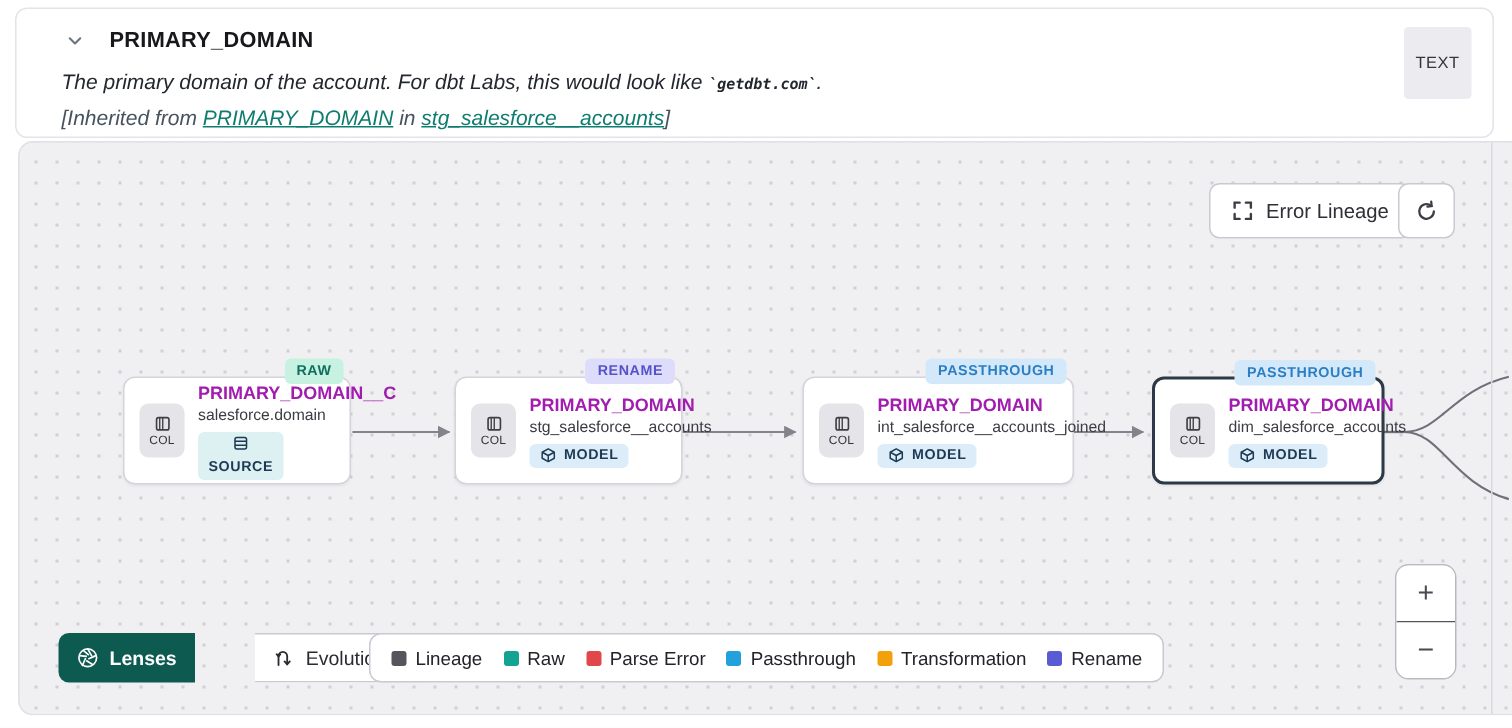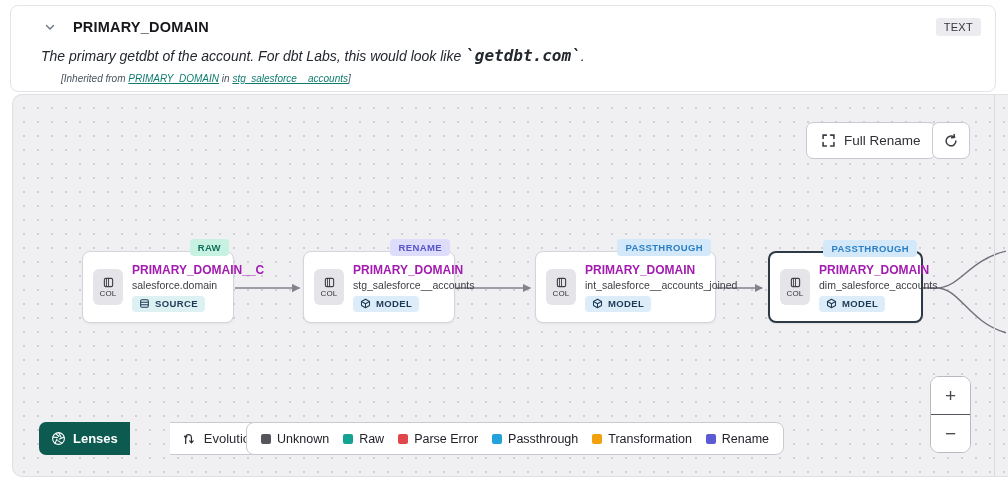--- a/index.html
+++ b/index.html
@@ -16,7 +16,7 @@
               color:#6b7280; cursor:pointer; }
   .col-title { font-size:14.5px; font-weight:700; color:#17171c; letter-spacing:.2px; }
   .type-badge { position:absolute; right:14px; top:12px; background:#ececf0; color:#35353b;
-                font-size:11px; font-weight:500; padding:3px 8px; border-radius:3px; letter-spacing:.3px; }
+                font-size:11px; font-weight:500; padding:18px 8px; border-radius:3px; letter-spacing:.3px; }
   .desc-row { margin-top:8px; font-style:italic; font-size:14px; color:#23272e; }
   .desc-code { font-family:"DejaVu Sans Mono", monospace; font-weight:700; font-size:16px;margin-top:16px; }
   .inherit-row { margin-top:8px; font-style:italic; font-size:10px; color:#46525e;margin-left:20px; }

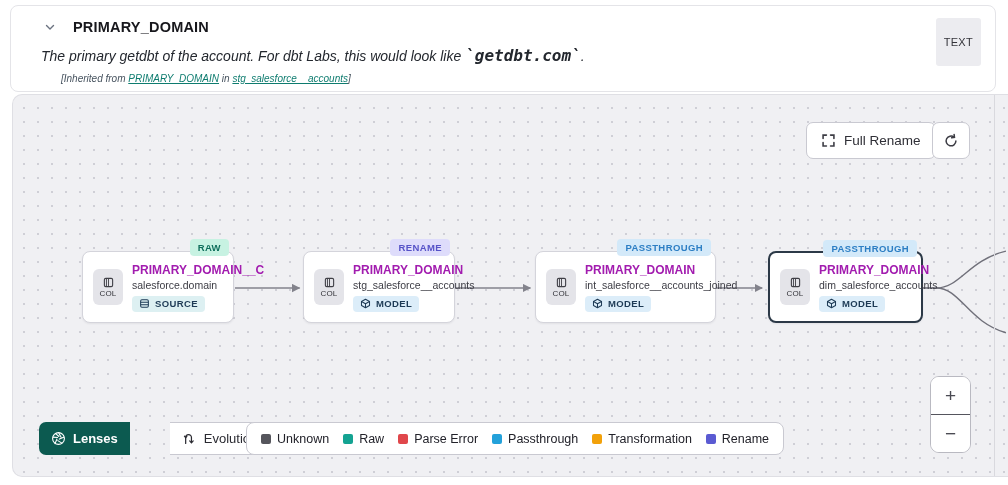--- a/index.html
+++ b/index.html
@@ -106,7 +106,7 @@
       <span class="col-title">PRIMARY_DOMAIN</span>
     </div>
     <span class="type-badge">TEXT</span>
-    <div class="desc-row"><span>The primary getdbt of the account. For dbt Labs, this would look like </span><span class="desc-code">`getdbt.com`</span><span>.</span></div>
+    <div class="desc-row"><span>The primary domain of the account. For dbt Labs, this would look like </span><span class="desc-code">`getdbt.com`</span><span>.</span></div>
     <div class="inherit-row"><span>[Inherited from </span><span class="inherit-link">PRIMARY_DOMAIN</span><span> in </span><span class="inherit-link">stg_salesforce__accounts</span><span>]</span></div>
   </div>
 

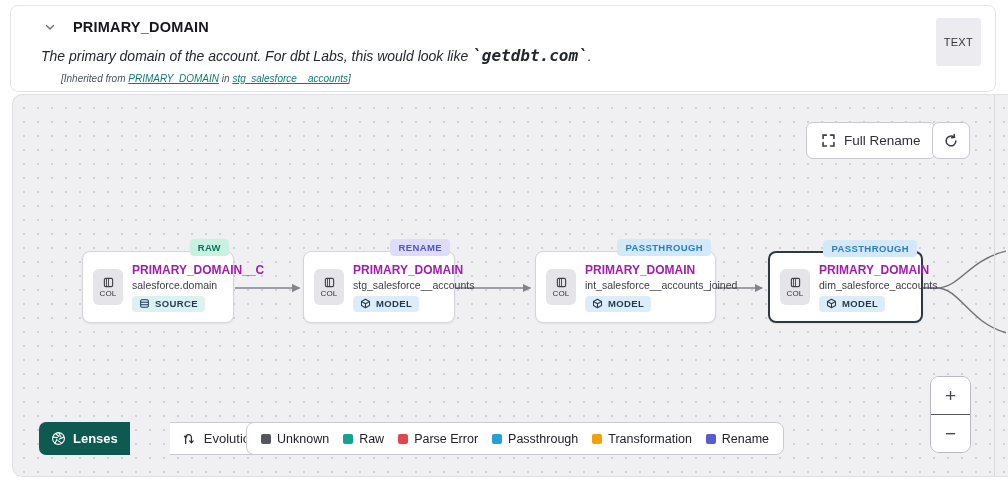--- a/index.html
+++ b/index.html
@@ -18,7 +18,7 @@
   .type-badge { position:absolute; right:14px; top:12px; background:#ececf0; color:#35353b;
                 font-size:11px; font-weight:500; padding:18px 8px; border-radius:3px; letter-spacing:.3px; }
   .desc-row { margin-top:8px; font-style:italic; font-size:14px; color:#23272e; }
-  .desc-code { font-family:"DejaVu Sans Mono", monospace; font-weight:700; font-size:16px;margin-top:16px; }
+  .desc-code { font-family:"DejaVu Sans Mono", monospace; font-weight:700; font-size:10px;margin-top:16px; }
   .inherit-row { margin-top:8px; font-style:italic; font-size:10px; color:#46525e;margin-left:20px; }
   .inherit-link { color:#0e7c6f; text-decoration:underline; cursor:pointer; }
 

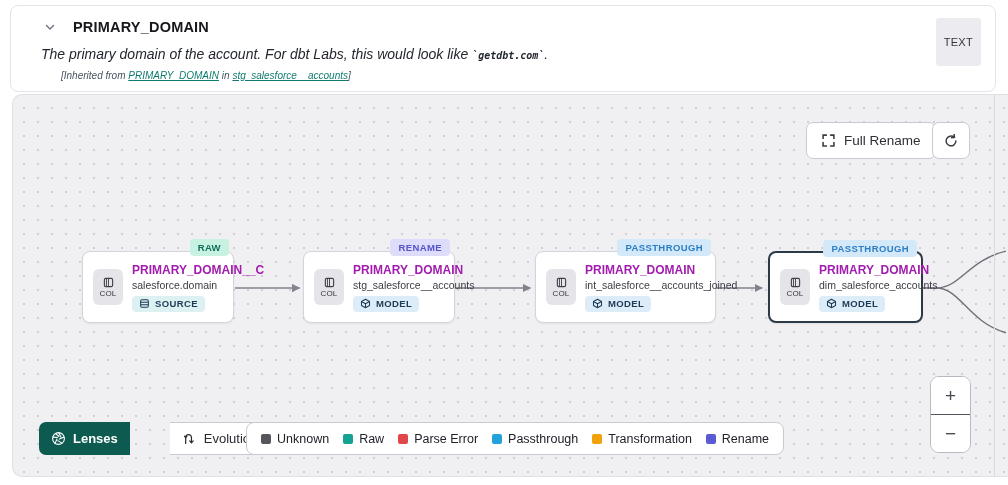--- a/index.html
+++ b/index.html
@@ -19,7 +19,7 @@
                 font-size:11px; font-weight:500; padding:18px 8px; border-radius:3px; letter-spacing:.3px; }
   .desc-row { margin-top:8px; font-style:italic; font-size:14px; color:#23272e; }
   .desc-code { font-family:"DejaVu Sans Mono", monospace; font-weight:700; font-size:10px;margin-top:16px; }
-  .inherit-row { margin-top:8px; font-style:italic; font-size:10px; color:#46525e;margin-left:20px; }
+  .inherit-row { margin-top:8px; font-style:italic; font-size:14px; color:#46525e; }
   .inherit-link { color:#0e7c6f; text-decoration:underline; cursor:pointer; }
 
   

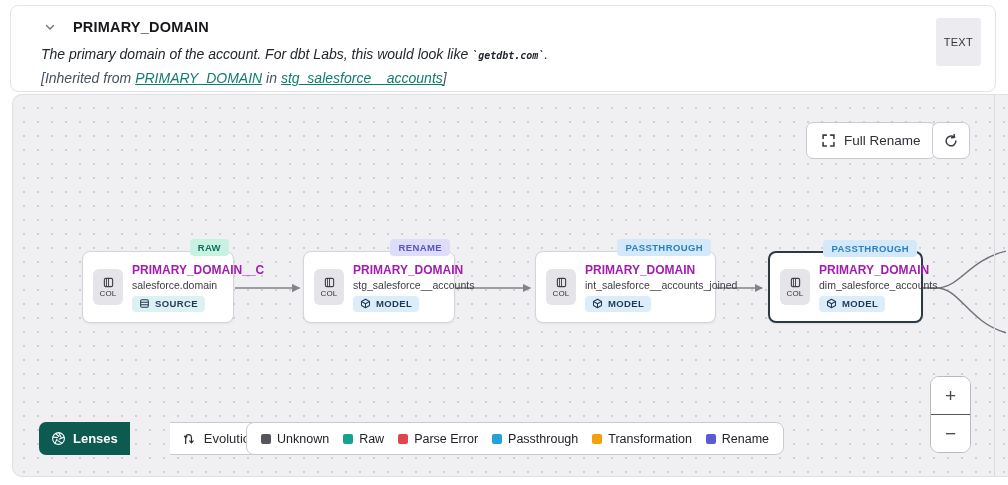--- a/index.html
+++ b/index.html
@@ -137,7 +137,7 @@
             <path d="M6.5 15.5 H2.5 V11.5"></path>
         </svg>
       </span>
-      <span>Full Rename</span>
+      <span>Error Lineage</span>
     </div>
     <div class="btn refresh-btn">
       <span>

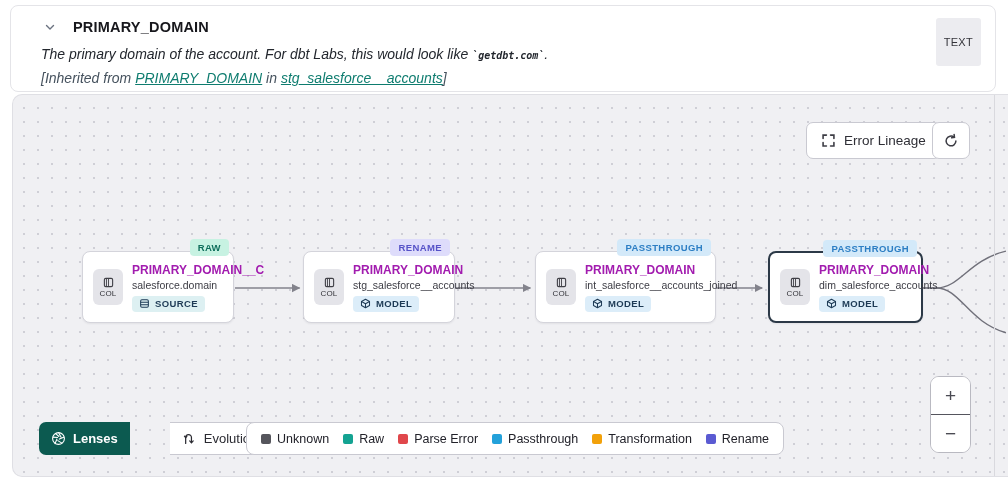--- a/index.html
+++ b/index.html
@@ -56,7 +56,7 @@
   .res-badge { display:inline-flex; align-items:center; gap:5px; margin-top:5px;
                border-radius:4px; padding:2.5px 7px; font-size:9.5px; font-weight:700;
                letter-spacing:.4px; color:#1d3a55; }
-  .res-source { background:#ddf0f2; }
+  .res-source { background:#ddf0f2;flex-direction:column; }
   .res-model { background:#dcedf9; }
 
   .evo-badge { position:absolute; top:-13px; font-size:9.5px; font-weight:700; letter-spacing:.4px;

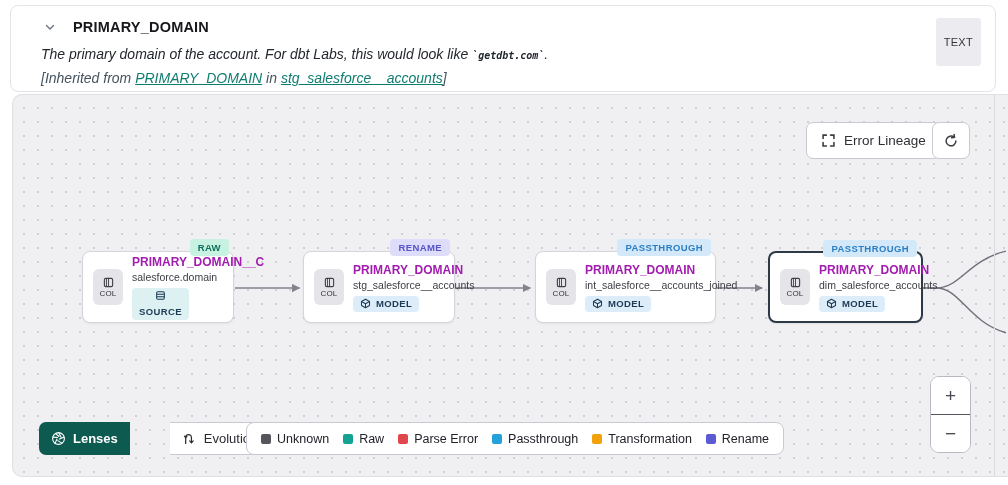--- a/index.html
+++ b/index.html
@@ -260,7 +260,7 @@
     <div class="legend">
       <span class="legend-item">
           <span class="swatch" style="background: rgb(85, 85, 92);"></span>
-          <span>Unknown</span>
+          <span>Lineage</span>
         </span>
       <span class="legend-item">
           <span class="swatch" style="background: rgb(20, 163, 146);"></span>

